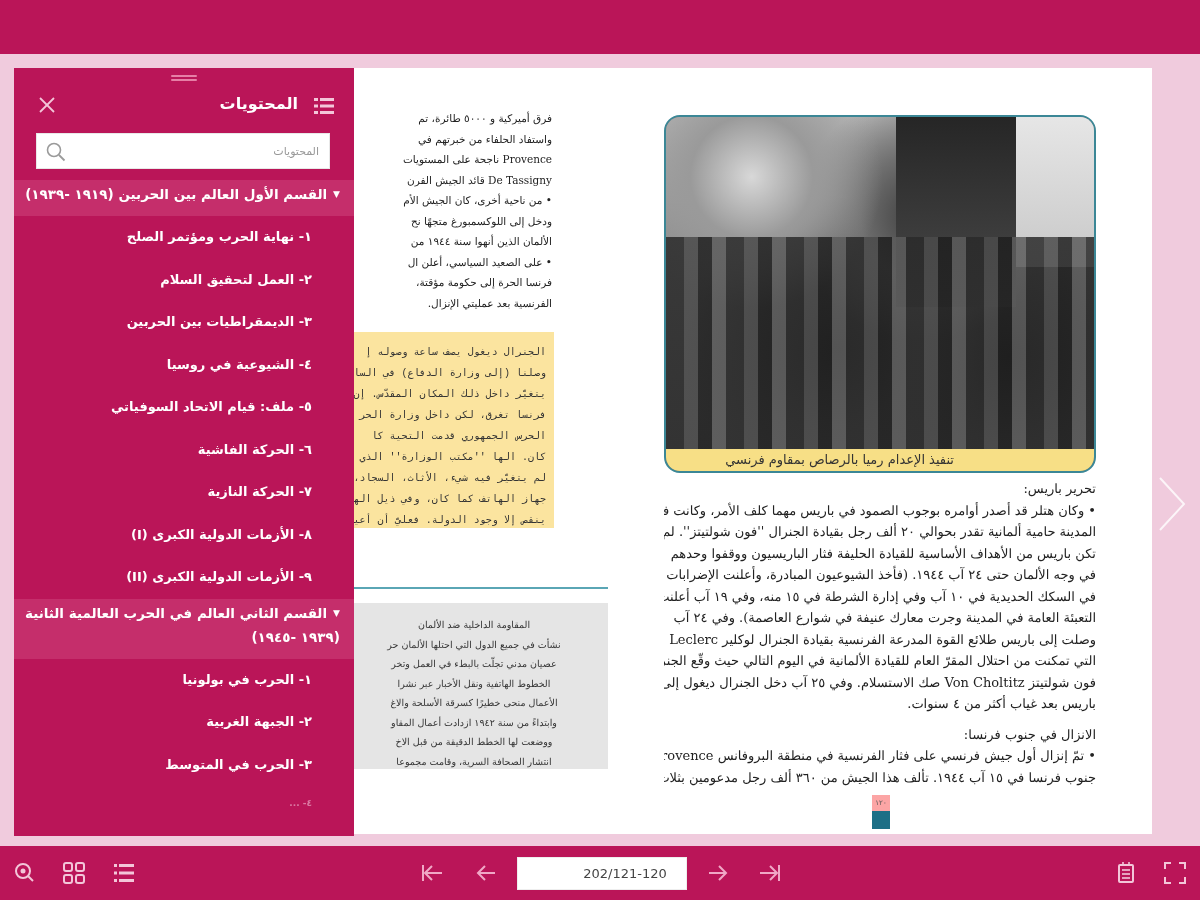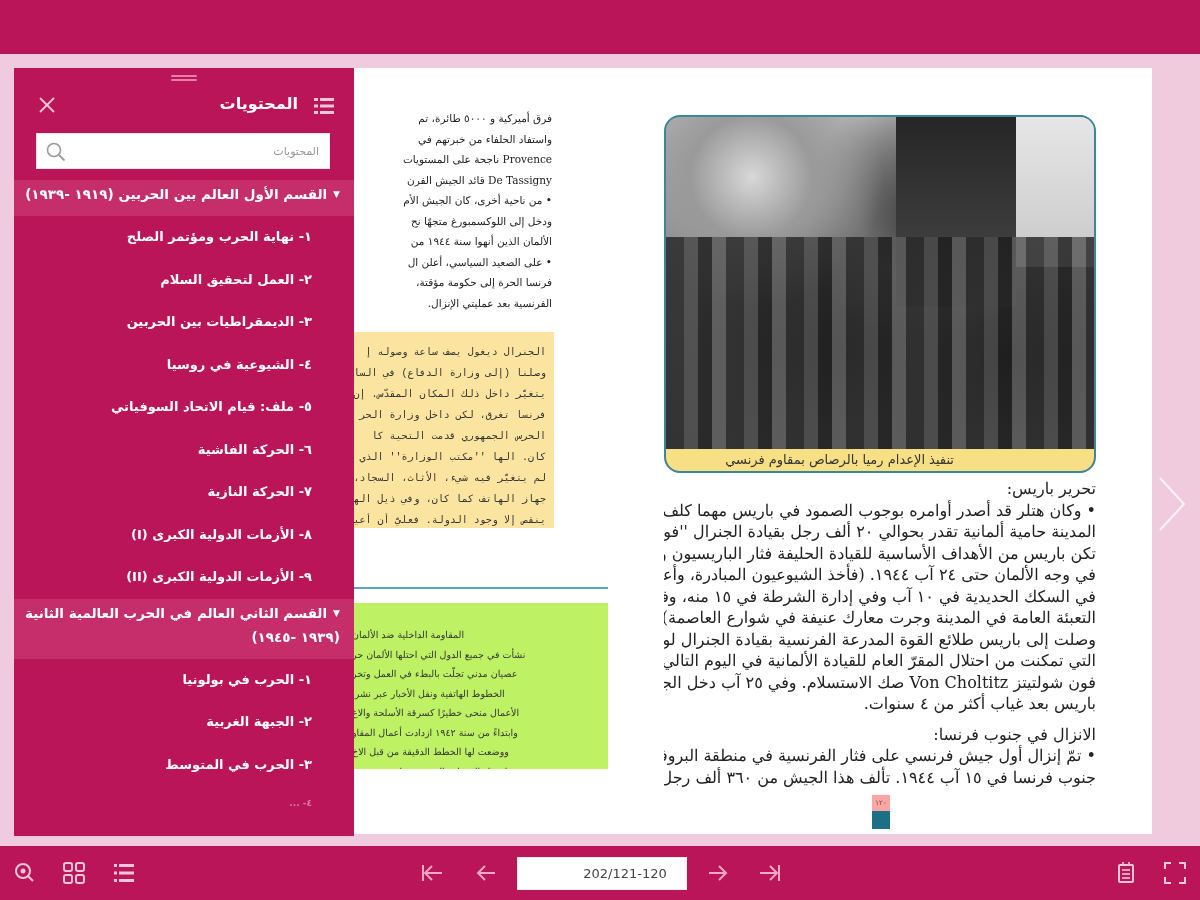--- a/index.html
+++ b/index.html
@@ -45,7 +45,7 @@
                    direction: rtl; text-align: right; font-size: 13px; line-height: 22px; color: #333; padding-right: 140px; white-space: nowrap; }
 
   .rp-text { position: absolute; left: 642px; top: 410px; width: 432px; direction: rtl; text-align: right;
-             font-family: "DejaVu Serif", serif; font-size: 16px; line-height: 21.5px; color: #222; white-space: nowrap; overflow: hidden; }
+             font-family: "DejaVu Serif", serif; font-size: 13px; line-height: 21.5px; color: #222; white-space: nowrap; overflow: hidden; }
   .rp-text .heading { font-weight: normal; }
   .rp-text .gap { height: 9px; }
 

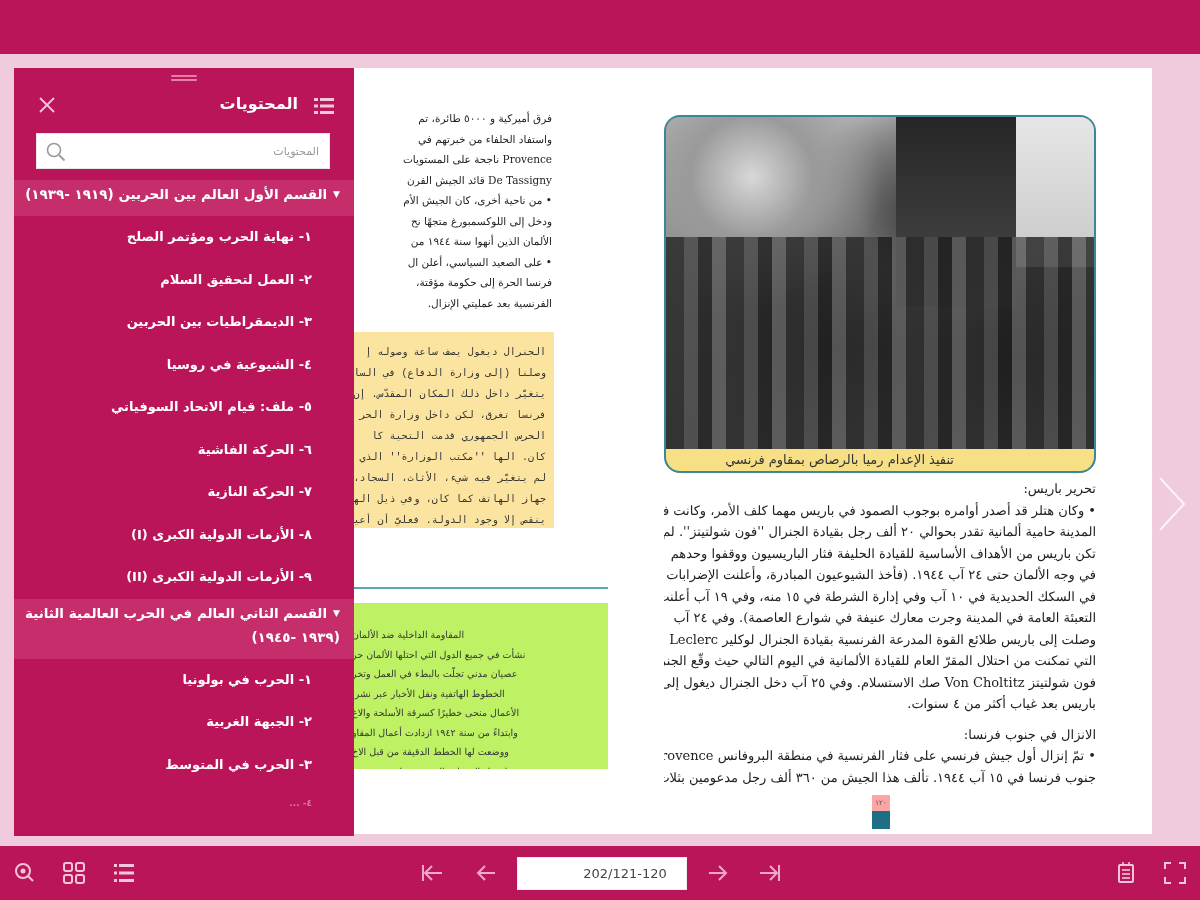--- a/index.html
+++ b/index.html
@@ -23,9 +23,9 @@
                 padding: 10px 8px 0 0; overflow: hidden; white-space: nowrap; }
 
   .teal-line { position: absolute; left: 330px; top: 519px; width: 256px; height: 2px; background: #5aa6b5; }
-  .blue-box { position: absolute; left: 330px; top: 535px; width: 256px; height: 166px; background: #bef264;
-              direction: rtl; text-align: left; font-family: "DejaVu Serif", serif; font-size: 9.5px; line-height: 19.5px; color: #333;
-              padding: 22px 12px 0 0; overflow: hidden; white-space: nowrap; }
+  .blue-box { position: absolute; left: 330px; top: 535px; width: 256px; height: 166px; background: #e5e5e5;
+              direction: rtl; text-align: center; font-family: "DejaVu Serif", serif; font-size: 9.5px; line-height: 19.5px; color: #333;
+              padding: 12px 12px 0 0; overflow: hidden; white-space: nowrap; }
 
   
   .photo-frame { position: absolute; left: 642px; top: 47px; width: 432px; height: 358px; border: 2px solid #3b8796; border-radius: 16px;

